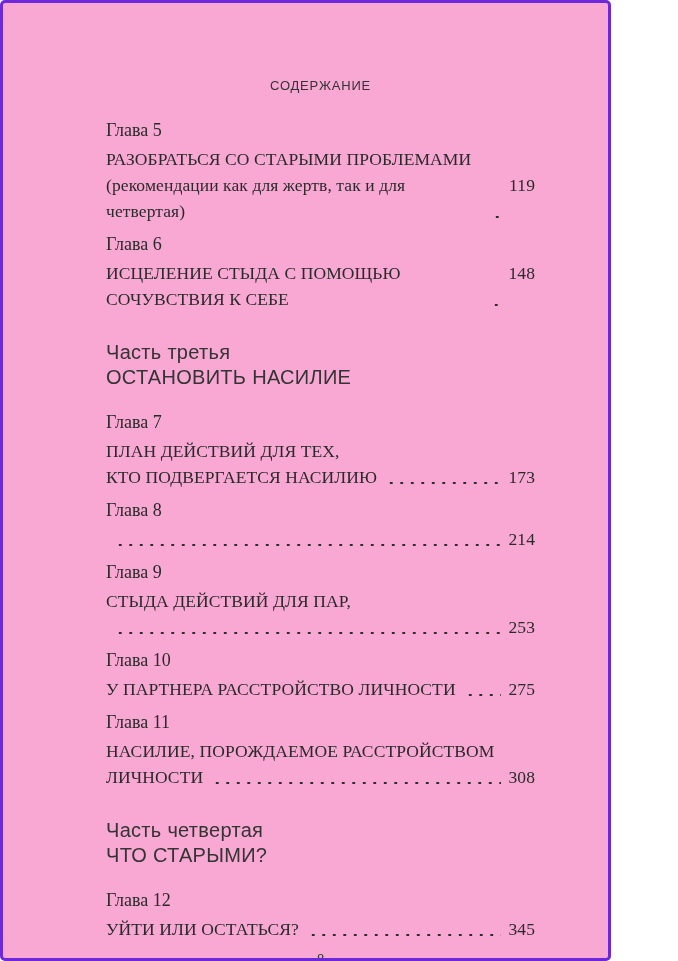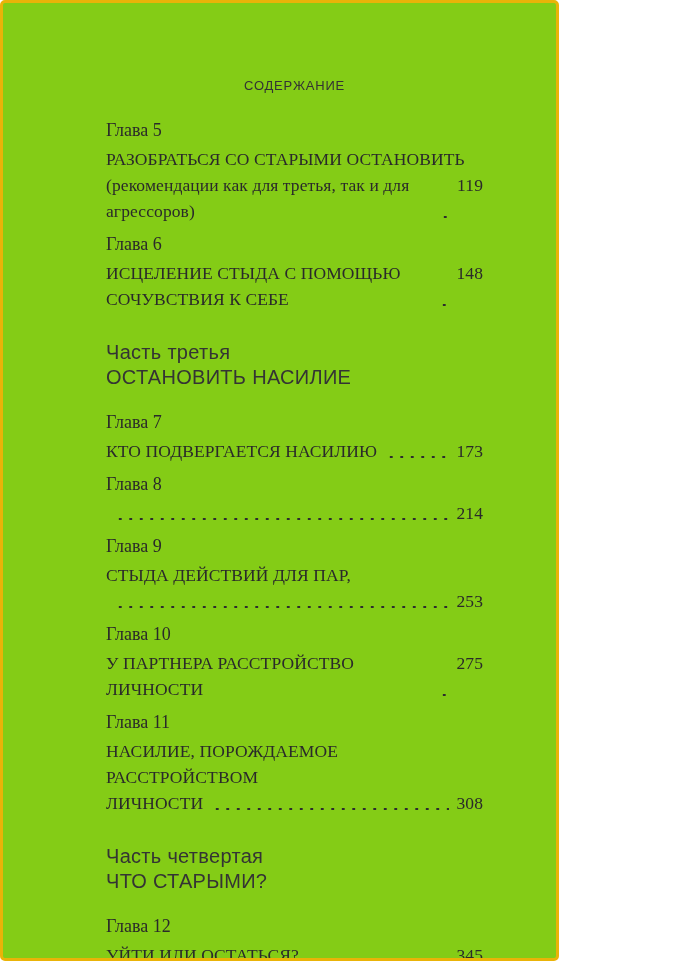--- a/index.html
+++ b/index.html
@@ -6,12 +6,12 @@
 
   .page {
     position: relative;
-    width: 559px;
+    width: 611px;
     height: 961px;
     box-sizing: border-box;
-    border: 3px solid #eab308;
+    border: 3px solid #6d28d9;
     border-radius: 5px;
-    background: #84cc16;
+    background: #f9a8d4;
     overflow: hidden;
     font-family: "Liberation Serif", "DejaVu Serif", serif;
     color: #2a2a2a;

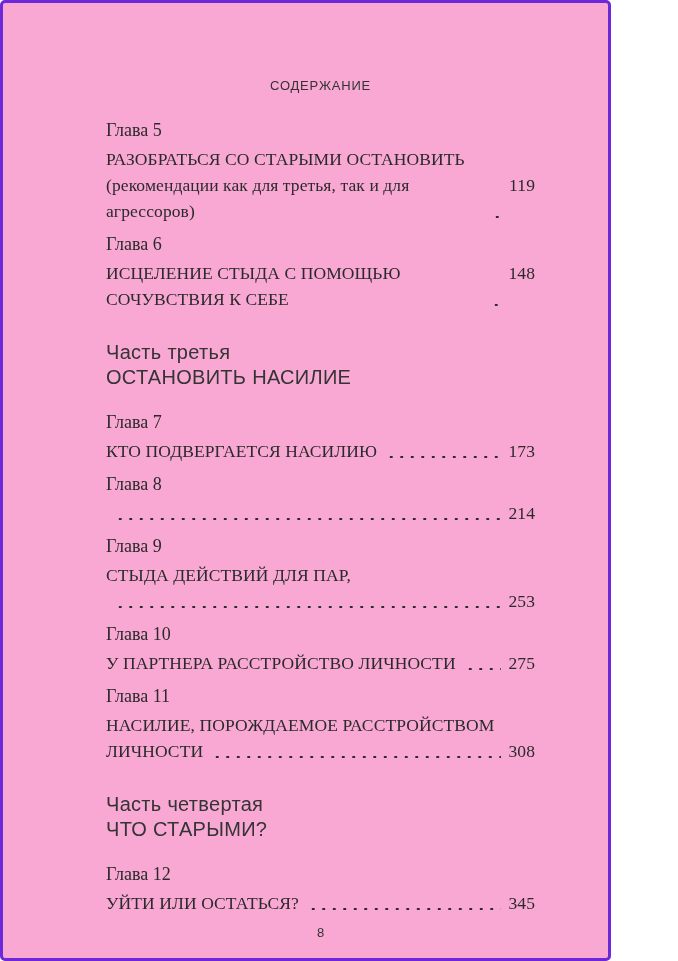--- a/index.html
+++ b/index.html
@@ -104,7 +104,7 @@
       <section class="entry">
         <div class="entry-label">Глава 5</div>
         <div class="toc-line no-page">
-          <span class="t">РАЗОБРАТЬСЯ СО СТАРЫМИ ОСТАНОВИТЬ</span>
+          <span class="t">РАЗОБРАТЬСЯ СО СТАРЫМИ ПРОБЛЕМАМИ</span>
         </div>
         <div class="toc-line">
           <span class="t">(рекомендации как для третья, так и для агрессоров)</span>

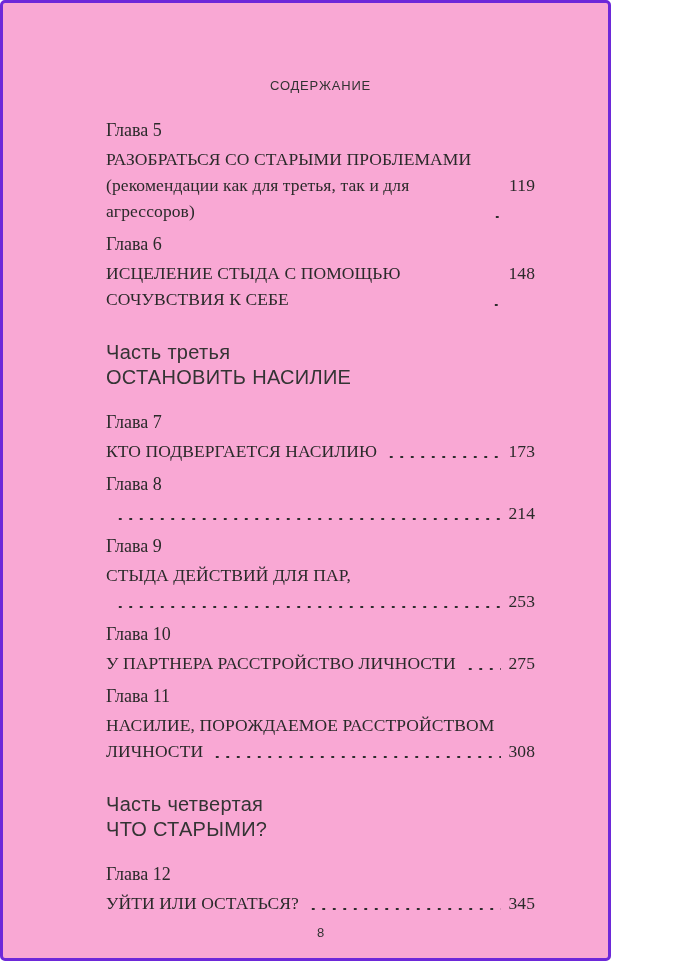--- a/index.html
+++ b/index.html
@@ -107,7 +107,7 @@
           <span class="t">РАЗОБРАТЬСЯ СО СТАРЫМИ ПРОБЛЕМАМИ</span>
         </div>
         <div class="toc-line">
-          <span class="t">(рекомендации как для третья, так и для агрессоров)</span>
+          <span class="t">(рекомендации как для жертв, так и для четвертая)</span>
           <span class="leader"></span>
           <span class="pg">119</span>
         </div>

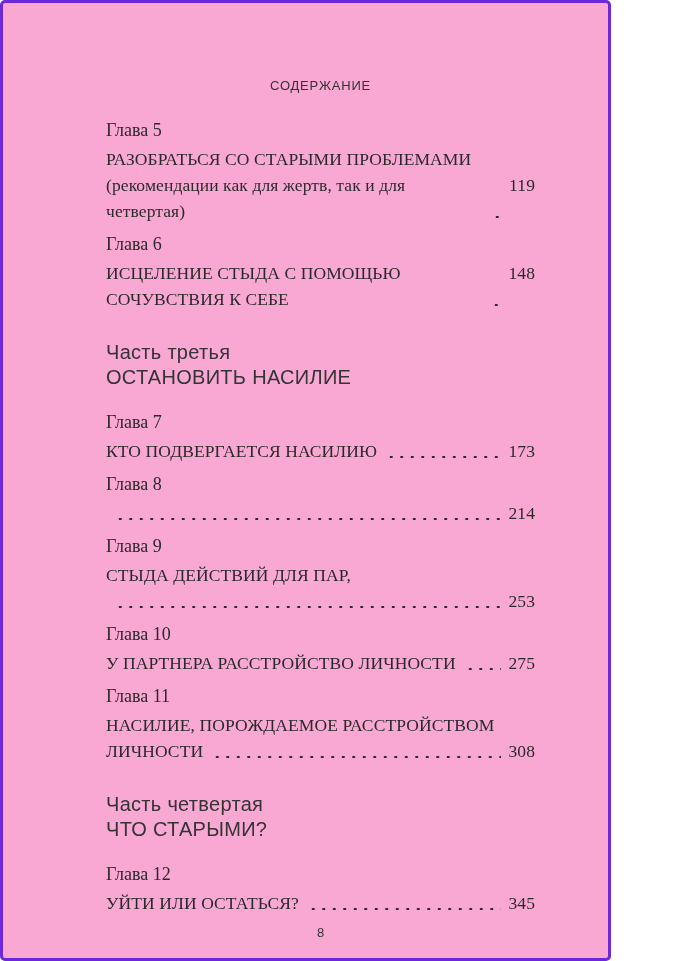--- a/index.html
+++ b/index.html
@@ -129,6 +129,9 @@
 
       <section class="entry">
         <div class="entry-label">Глава 7</div>
+        <div class="toc-line no-page">
+          <span class="t">ПЛАН ДЕЙСТВИЙ ДЛЯ ТЕХ,</span>
+        </div>
         <div class="toc-line">
           <span class="t">КТО ПОДВЕРГАЕТСЯ НАСИЛИЮ</span>
           <span class="leader"></span>

